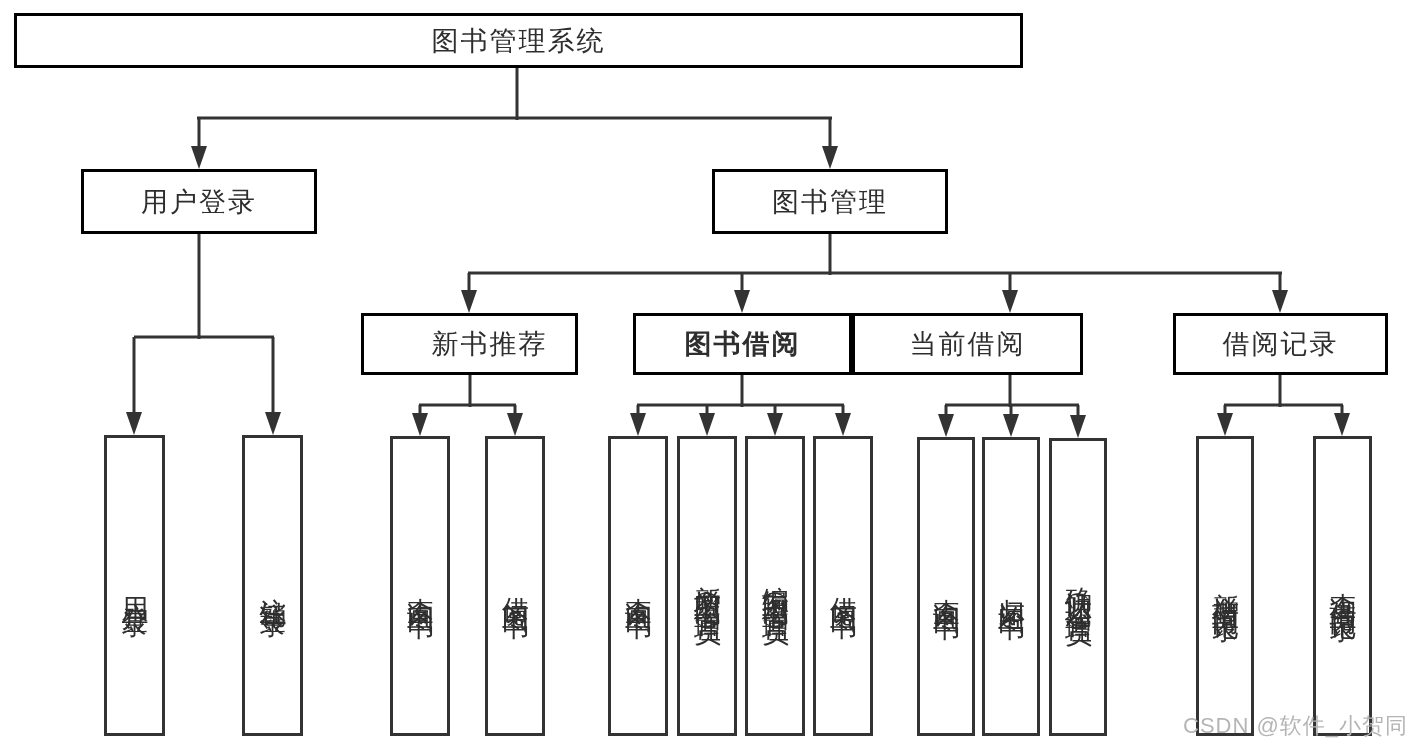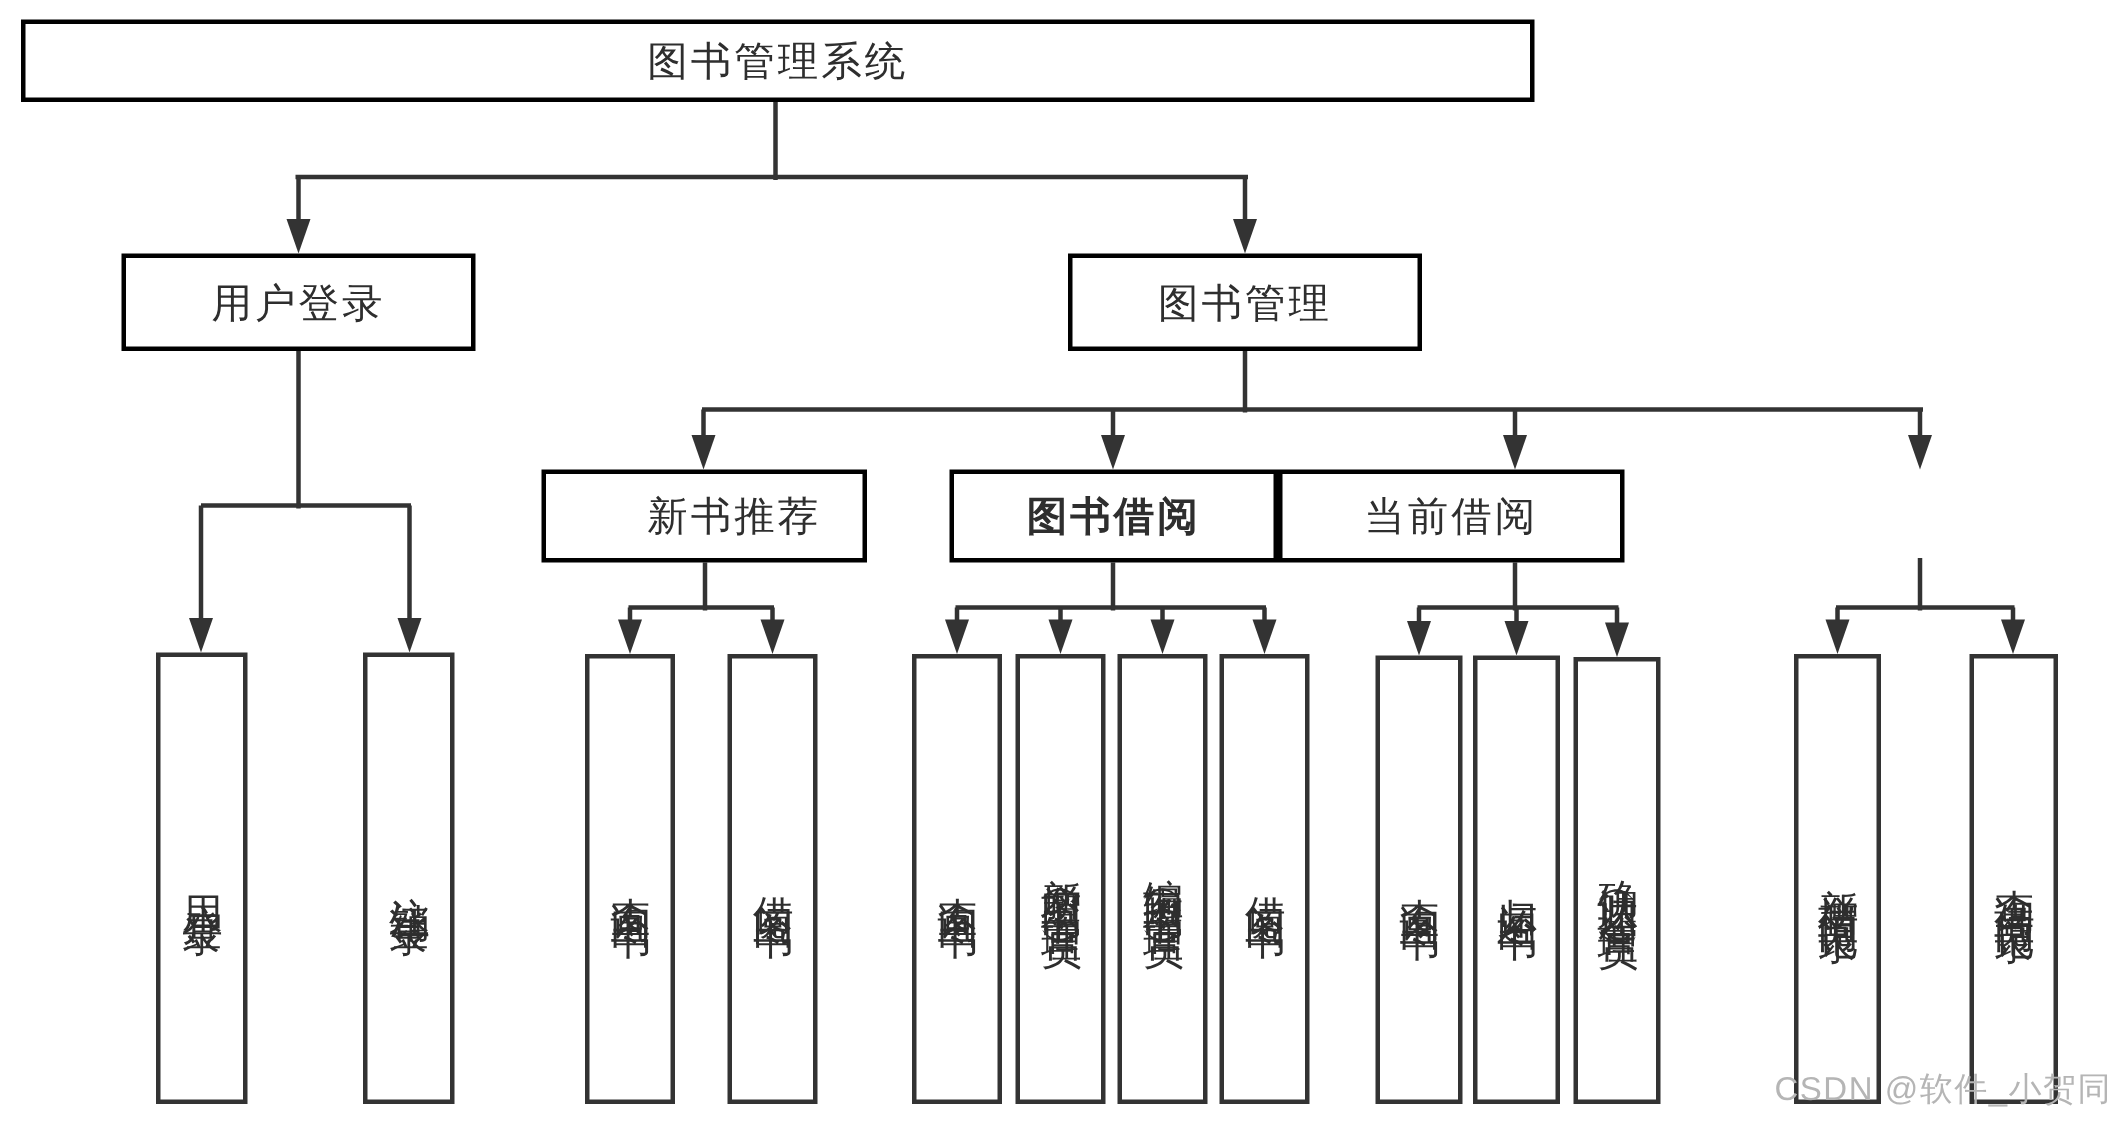--- a/index.html
+++ b/index.html
@@ -109,6 +109,9 @@
   <div class="hbox" style="left:852px;top:313px;width:231px;height:62px;">
     <span>当前借阅</span>
   </div>
+  <div class="hbox" style="left:1173px;top:313px;width:215px;height:62px;">
+    <span>借阅记录</span>
+  </div>
 
   <div class="vbox" style="left:104px;top:435px;width:61px;height:301px;">
     <span>用户登录</span>

